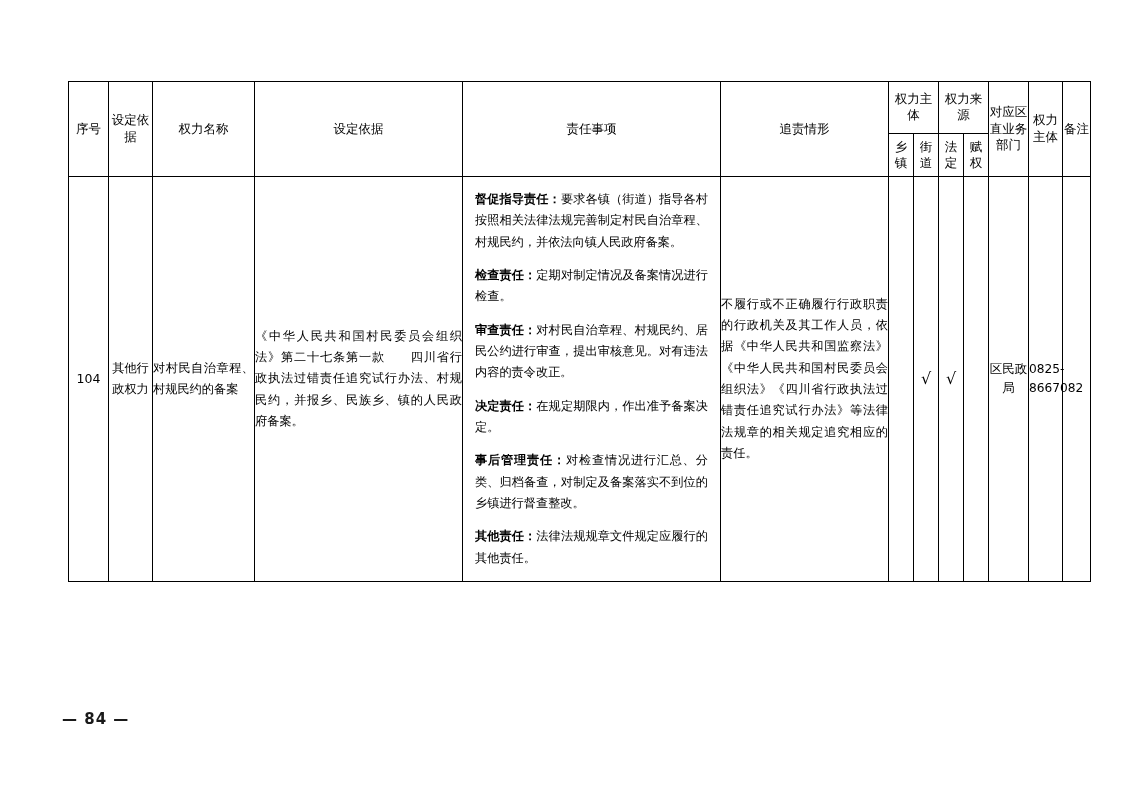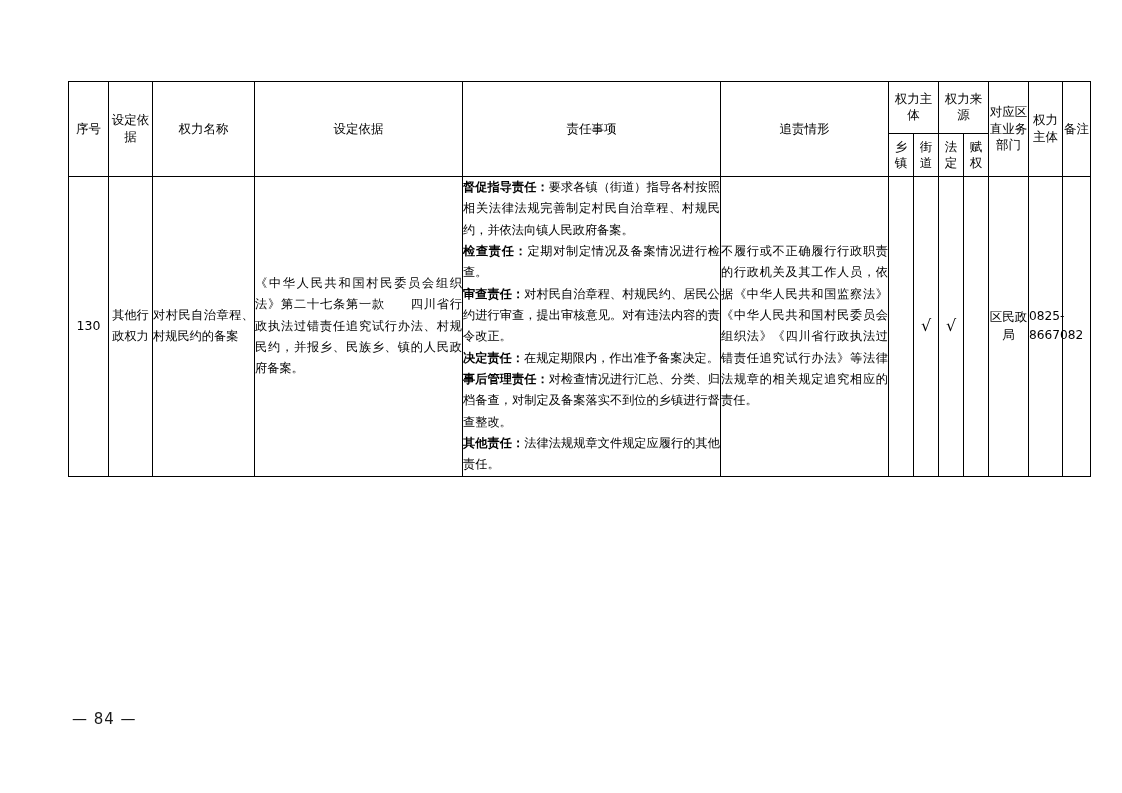--- a/index.html
+++ b/index.html
@@ -99,7 +99,7 @@
     font-weight: bold;
   }
   .para {
-    margin: 0;
+    margin: 12px;
     text-indent: 0;
   }
   .page-number {

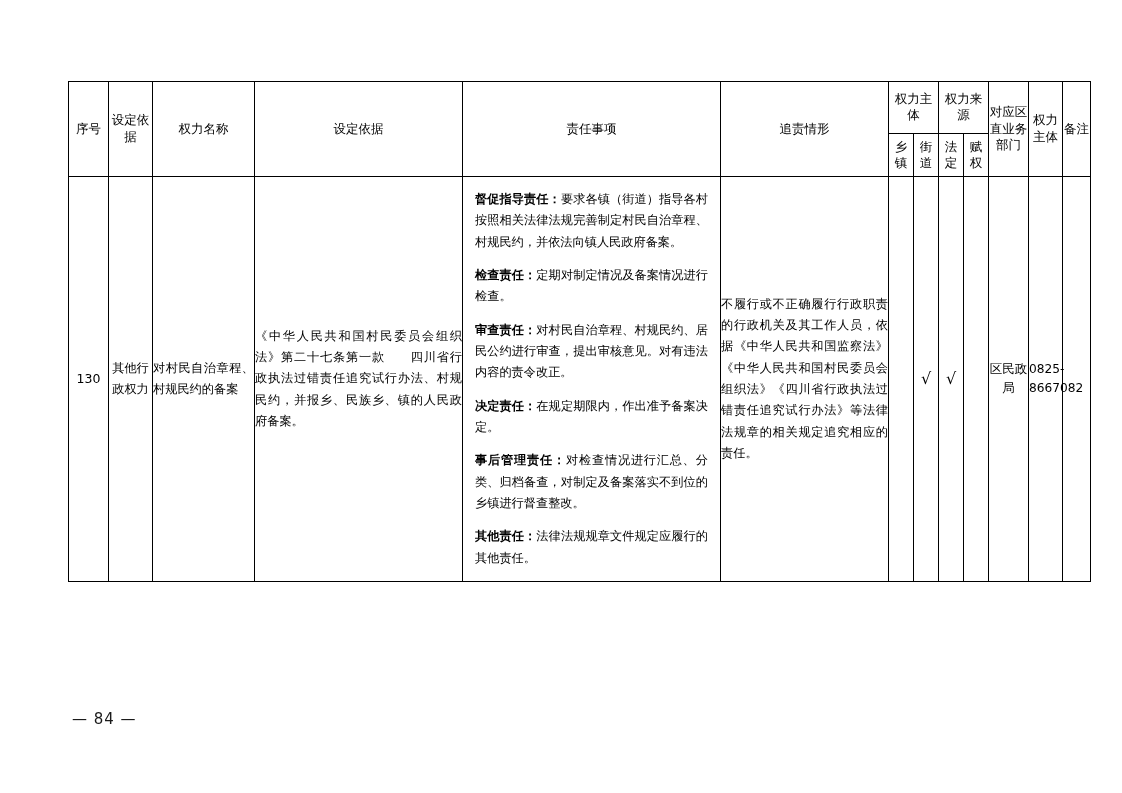--- a/index.html
+++ b/index.html
@@ -158,7 +158,7 @@
 
     <tbody>
       <tr>
-        <td class="cell seq">130</td>
+        <td class="cell seq">104</td>
         <td class="cell c-center">其他行政权力</td>
         <td class="cell c-just">对村民自治章程、村规民约的备案</td>
         <td class="cell c-just">《中华人民共和国村民委员会组织法》第二十七条第一款　　四川省行政执法过错责任追究试行办法、村规民约，并报乡、民族乡、镇的人民政府备案。</td>

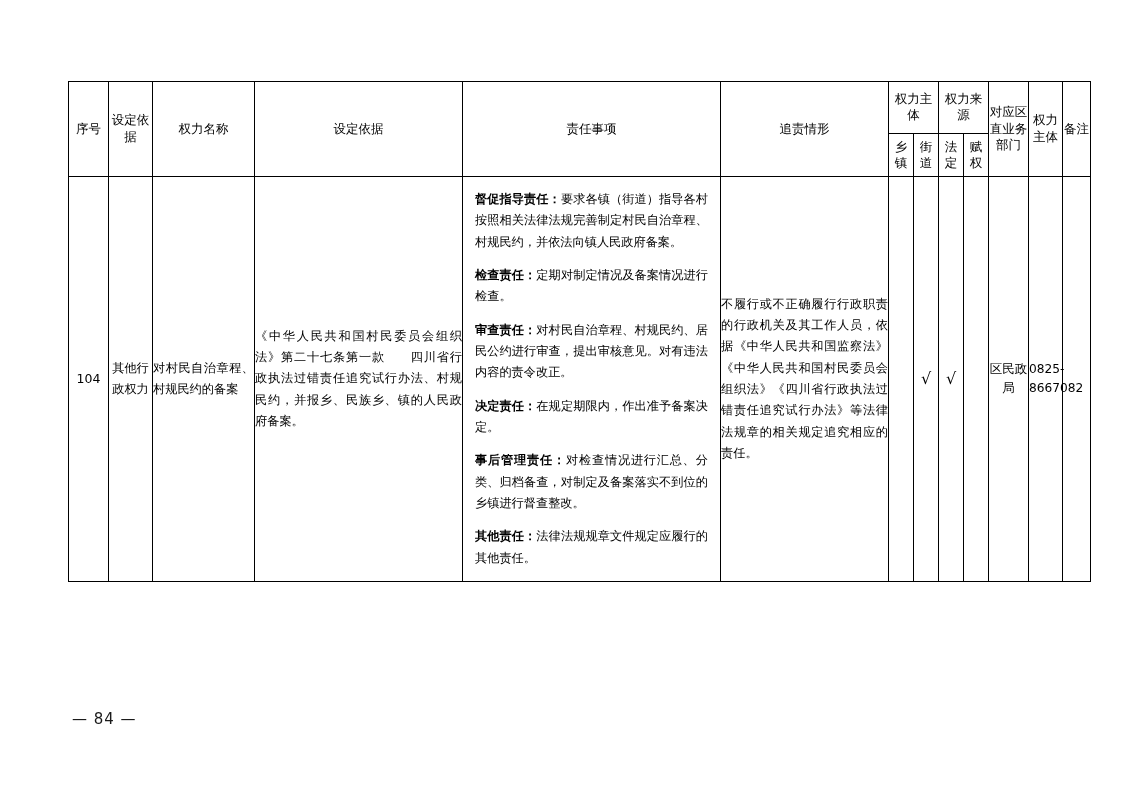--- a/index.html
+++ b/index.html
@@ -104,12 +104,13 @@
   }
   .page-number {
     position: absolute;
-    left: 72px;
+    left: 62px;
     top: 710px;
     width: 200px;
     font-size: 15px;
     letter-spacing: 1px;
     color: #1a1a1a;
+    font-weight: bold;
   }
 </style>
 </head>

